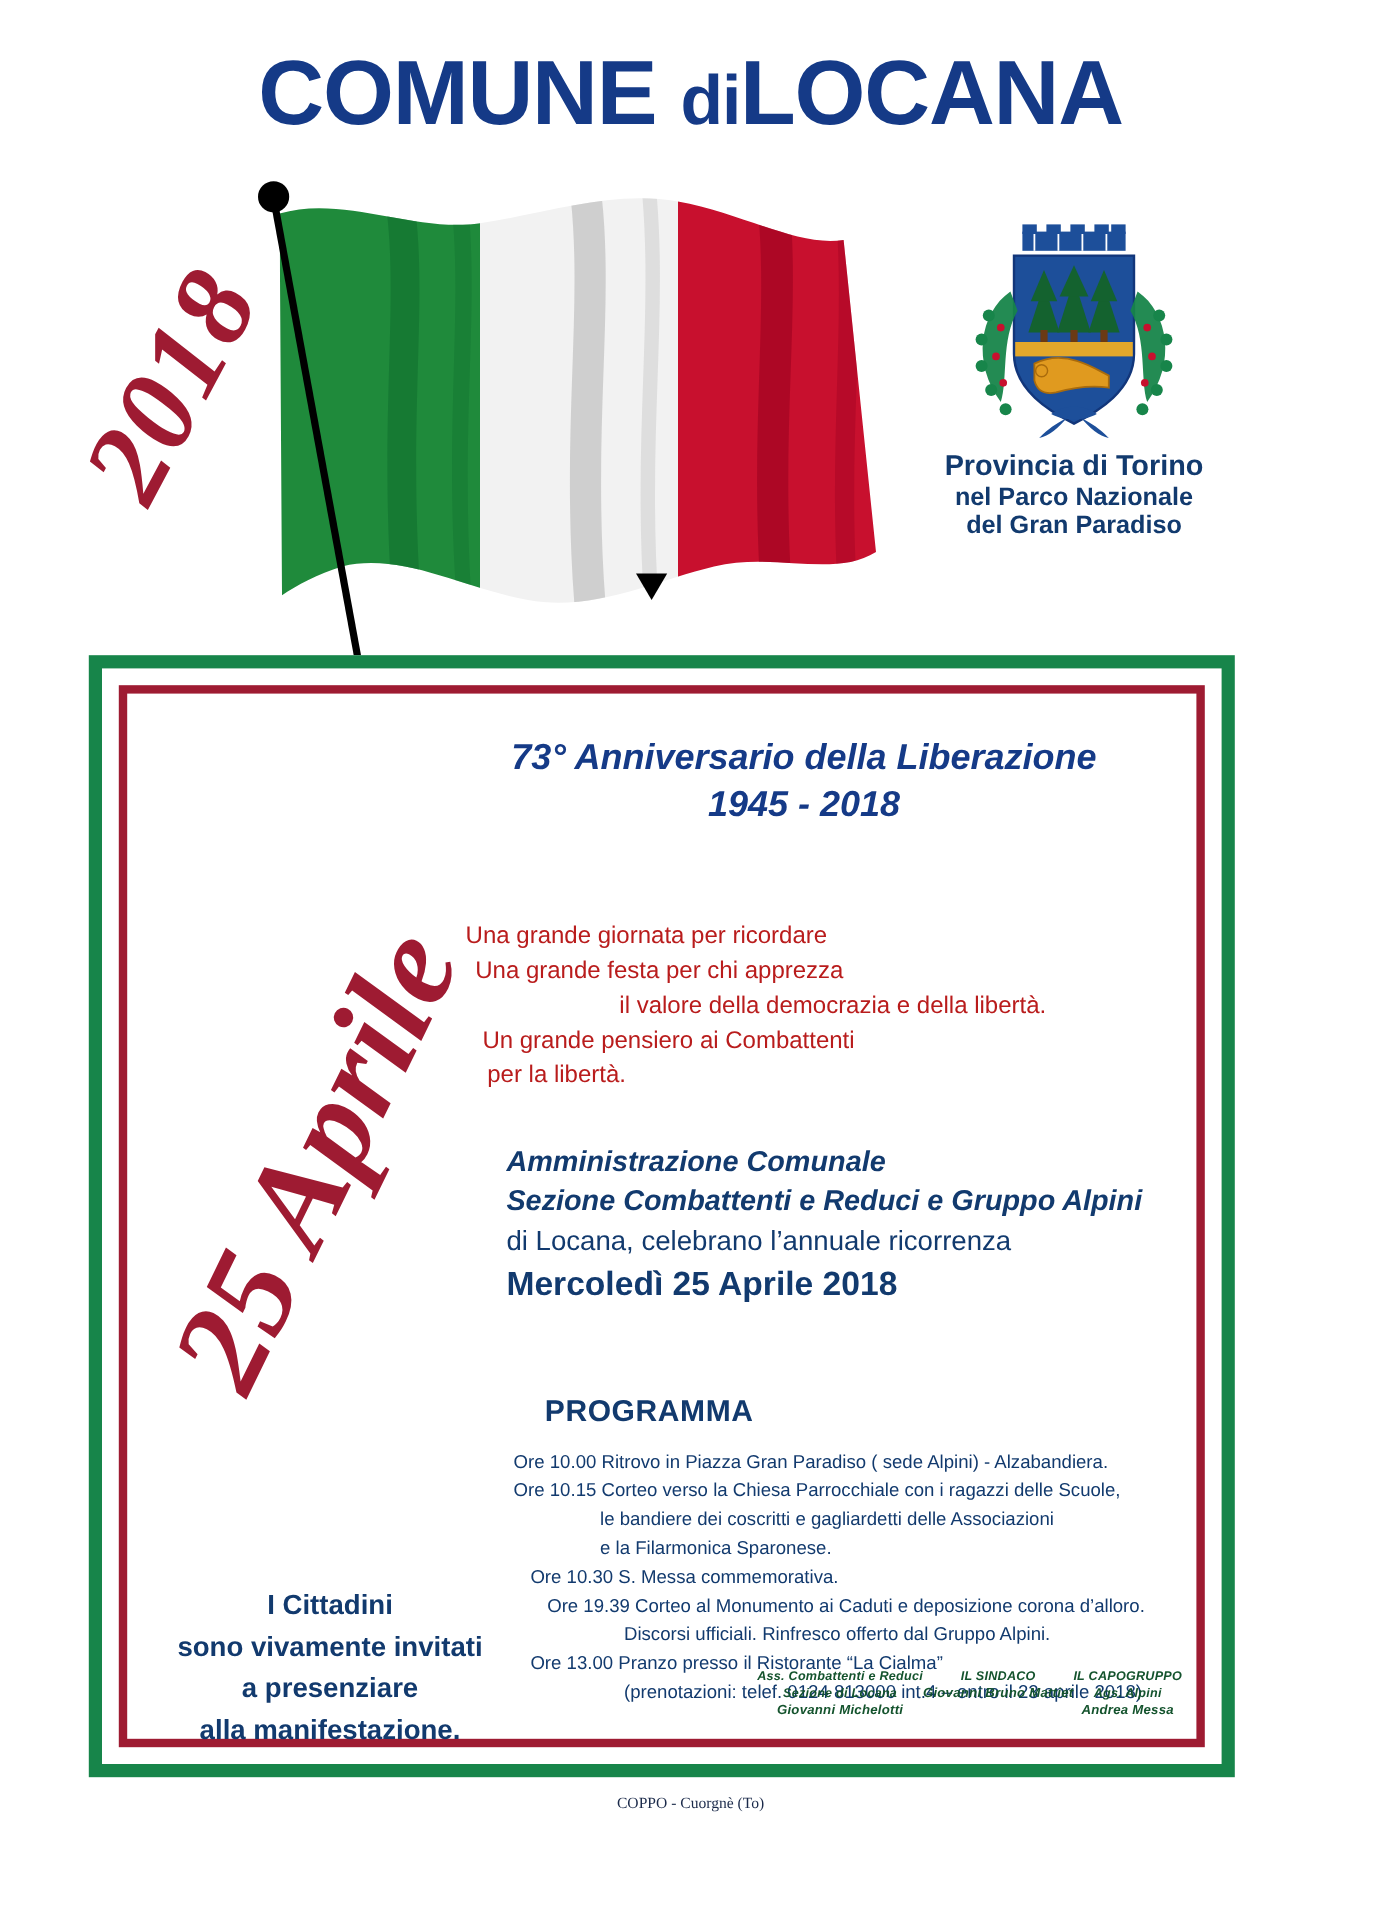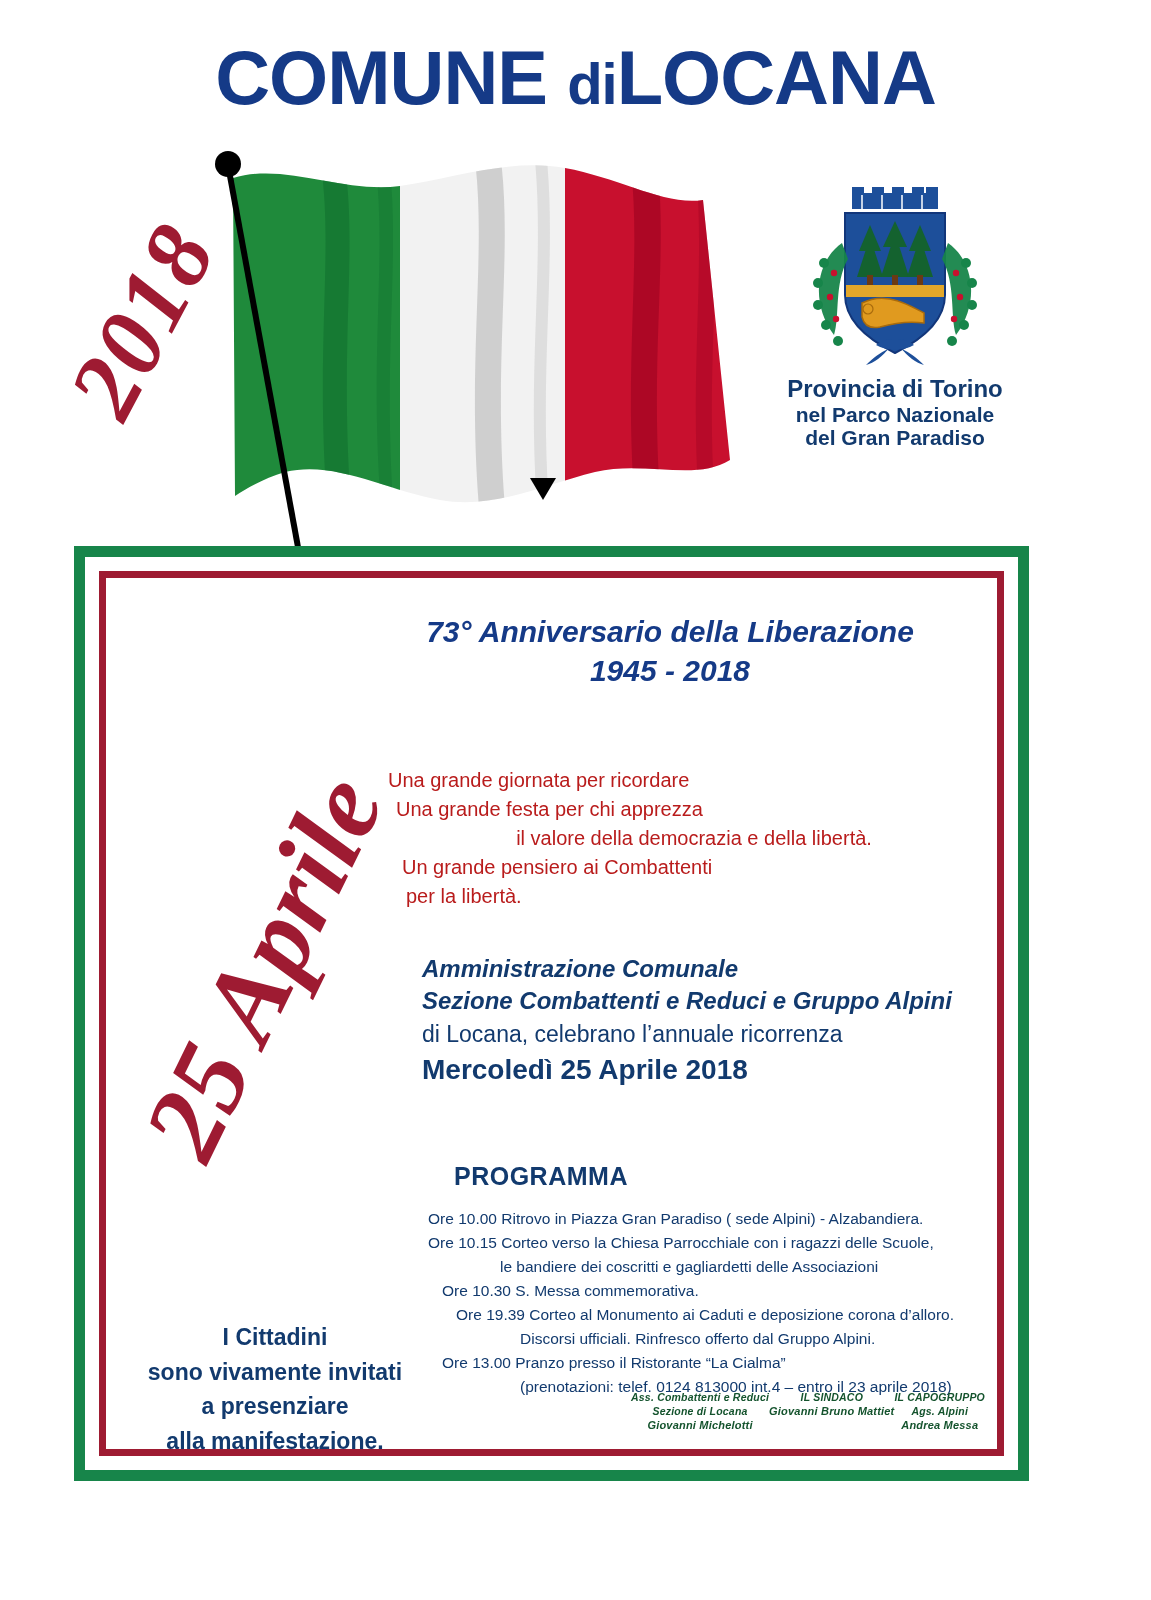--- a/index.html
+++ b/index.html
@@ -422,6 +422,7 @@
       <div class="row ind1">Ore  10.00  Ritrovo in Piazza Gran Paradiso ( sede Alpini) - Alzabandiera.</div>
       <div class="row ind1">Ore  10.15 Corteo verso la Chiesa Parrocchiale  con i ragazzi delle Scuole,</div>
       <div class="row ind2">le bandiere dei coscritti e gagliardetti delle Associazioni</div>
+      <div class="row ind2">e la Filarmonica Sparonese.</div>
       <div class="row ind3">Ore  10.30   S. Messa commemorativa.</div>
       <div class="row ind4">Ore  19.39    Corteo al Monumento ai Caduti e deposizione corona d’alloro.</div>
       <div class="row ind5">Discorsi ufficiali. Rinfresco offerto dal Gruppo Alpini.</div>

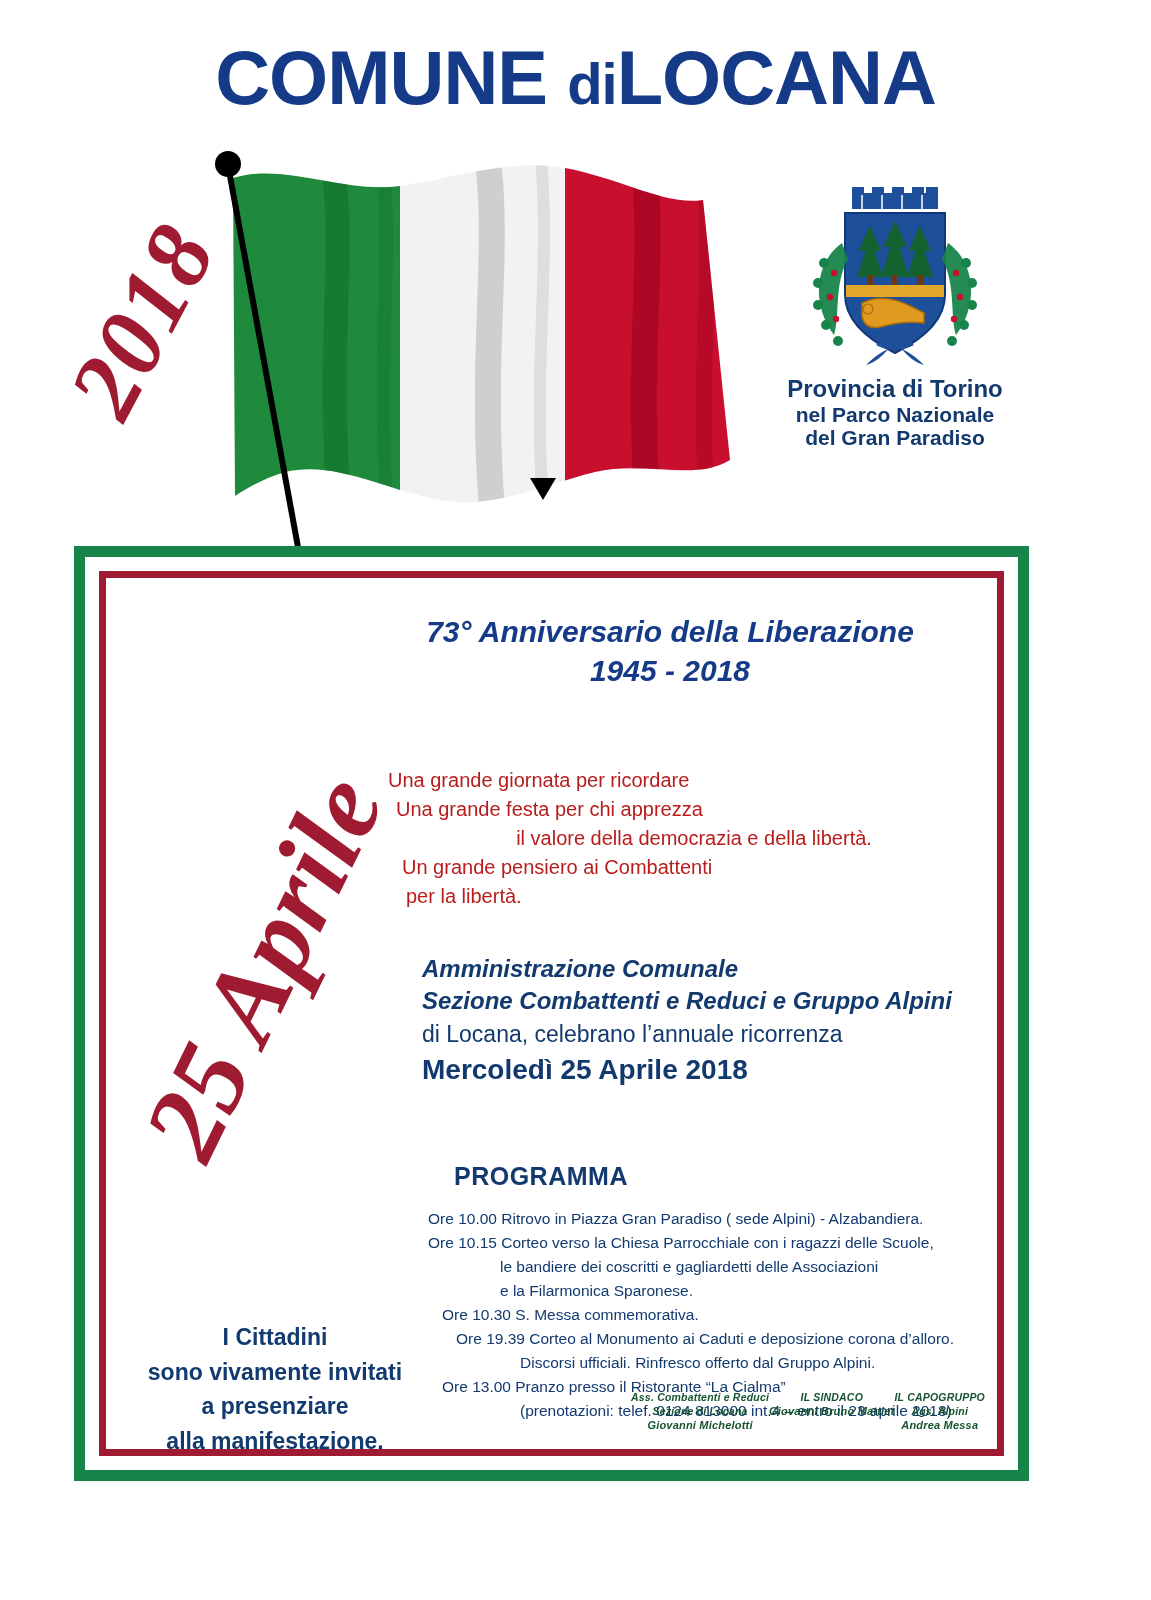--- a/index.html
+++ b/index.html
@@ -456,6 +456,7 @@
     </div>
   </div>
 
+  <div class="footer">COPPO - Cuorgnè (To)</div>
 
 </div>
 

